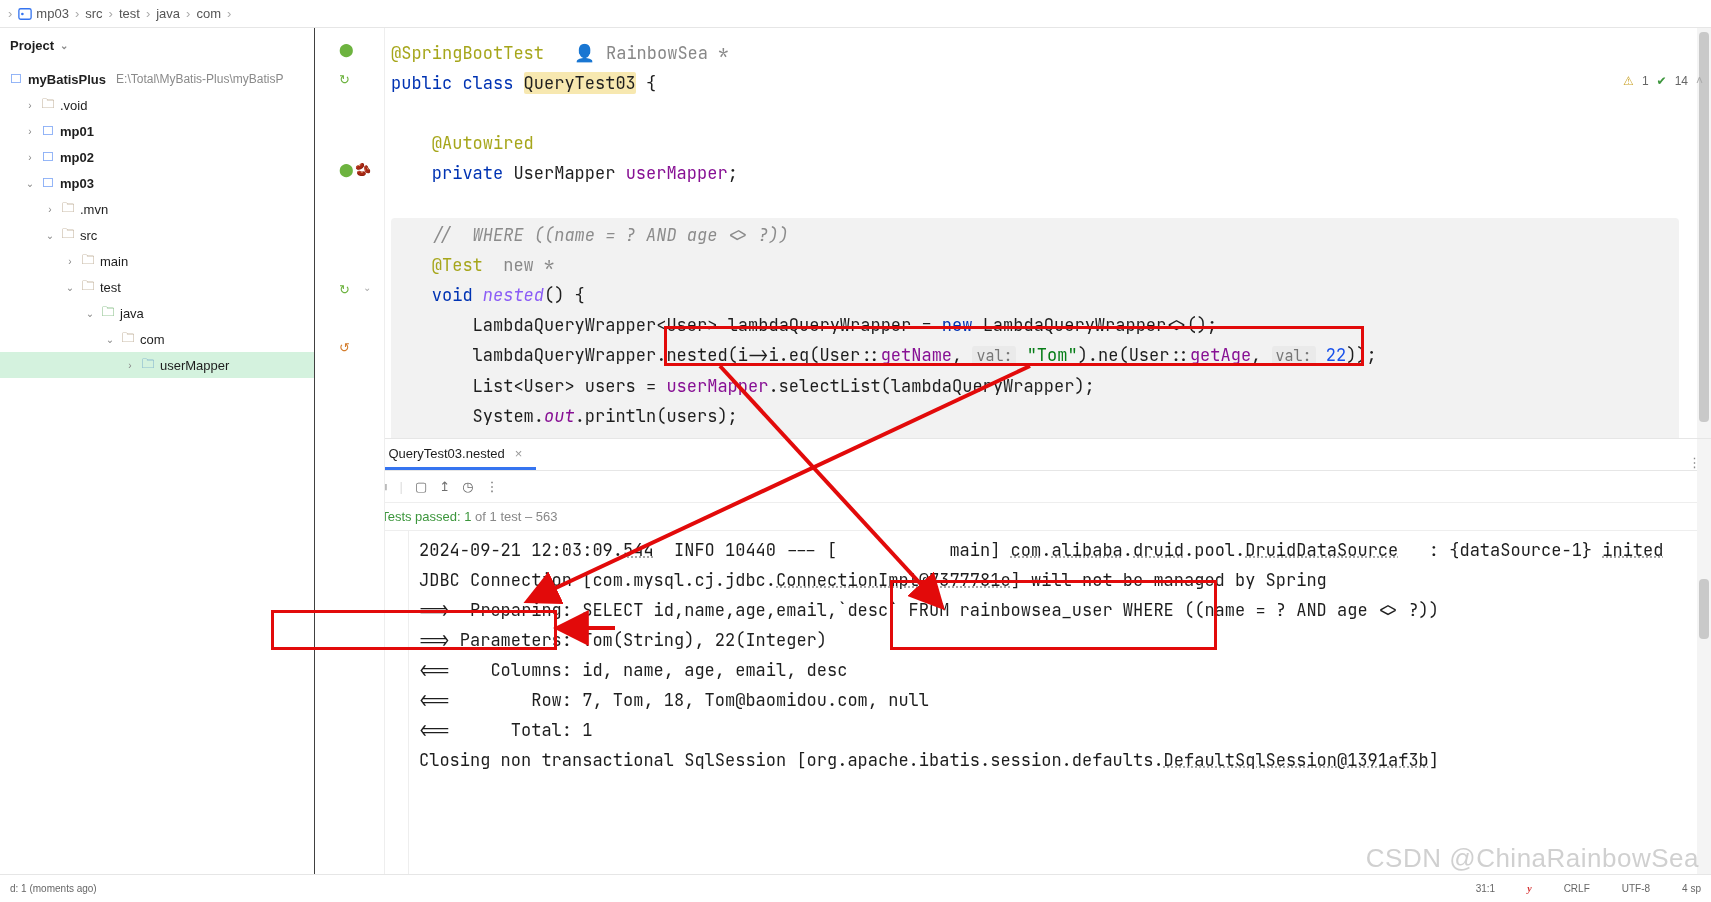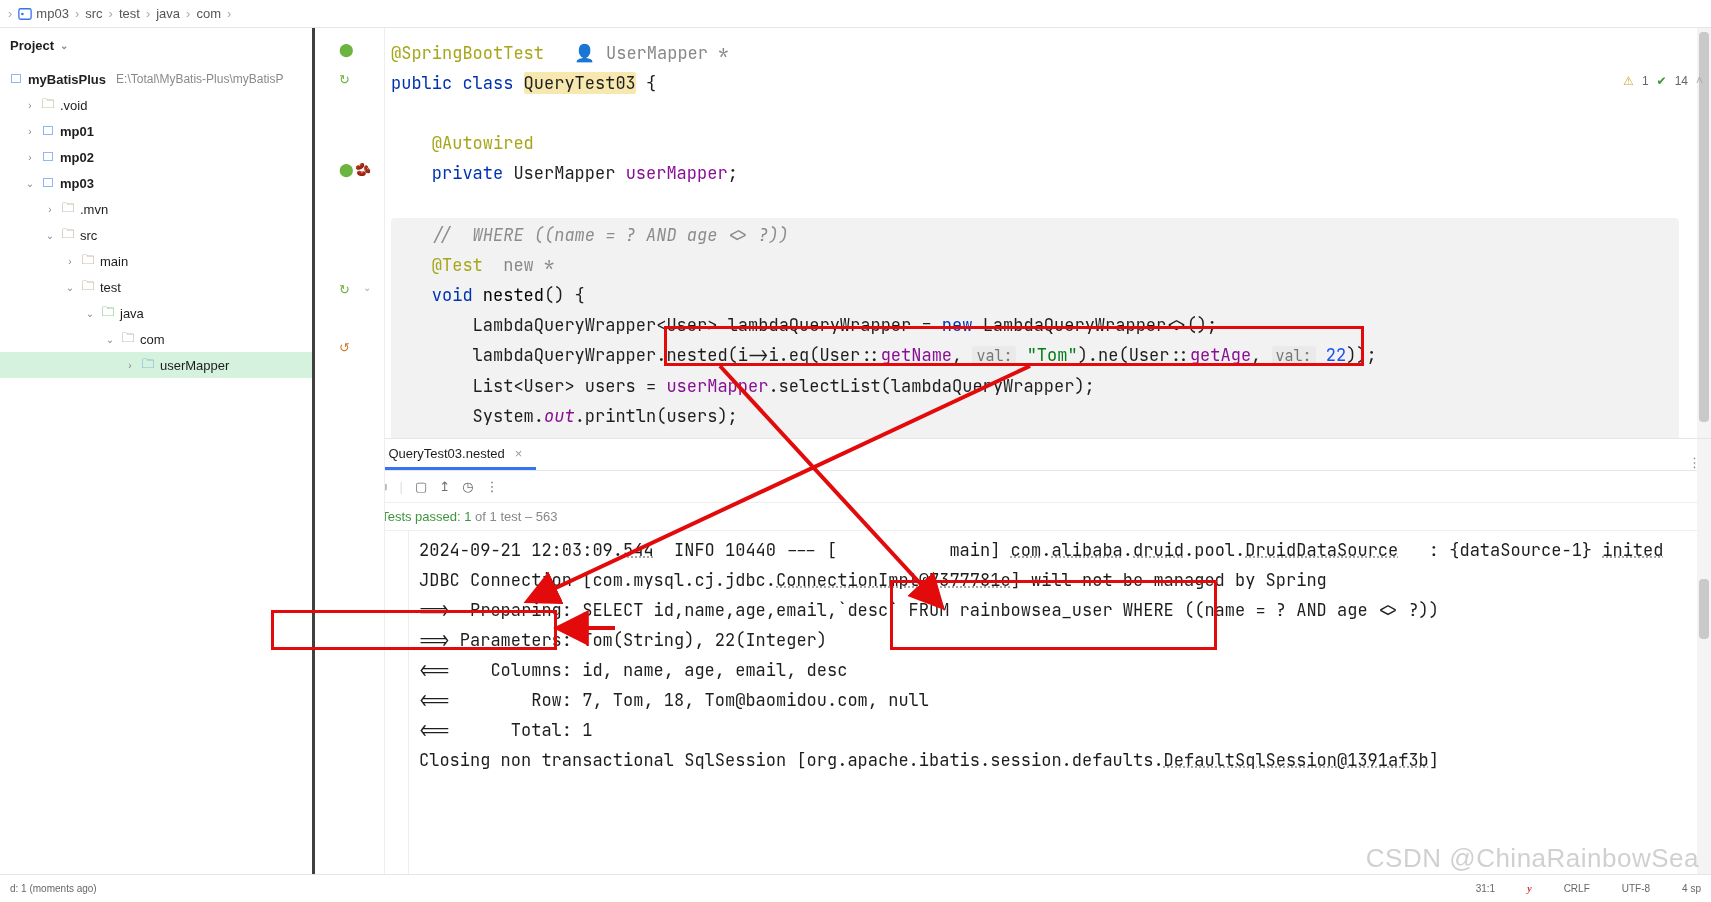--- a/index.html
+++ b/index.html
@@ -9,7 +9,7 @@
   .breadcrumb .bc-item { display:flex; align-items:center; gap:4px; }
   .module-icon { width:14px; height:14px; display:inline-block; }
   .layout { position:absolute; top:28px; left:0; right:0; bottom:28px; display:flex; }
-  .project-panel { width:315px; border-right:3px solid #404040; display:flex; flex-direction:column; background:#fff; }
+  .project-panel { width:315px; border-right:1px solid #404040; display:flex; flex-direction:column; background:#fff; }
   .panel-header { height:34px; display:flex; align-items:center; padding:0 10px; font-weight:600; gap:6px; }
   .tree { flex:1; overflow:auto; padding:4px 0; }
   .tree-row { display:flex; align-items:center; height:26px; padding-left:8px; gap:4px; white-space:nowrap; }

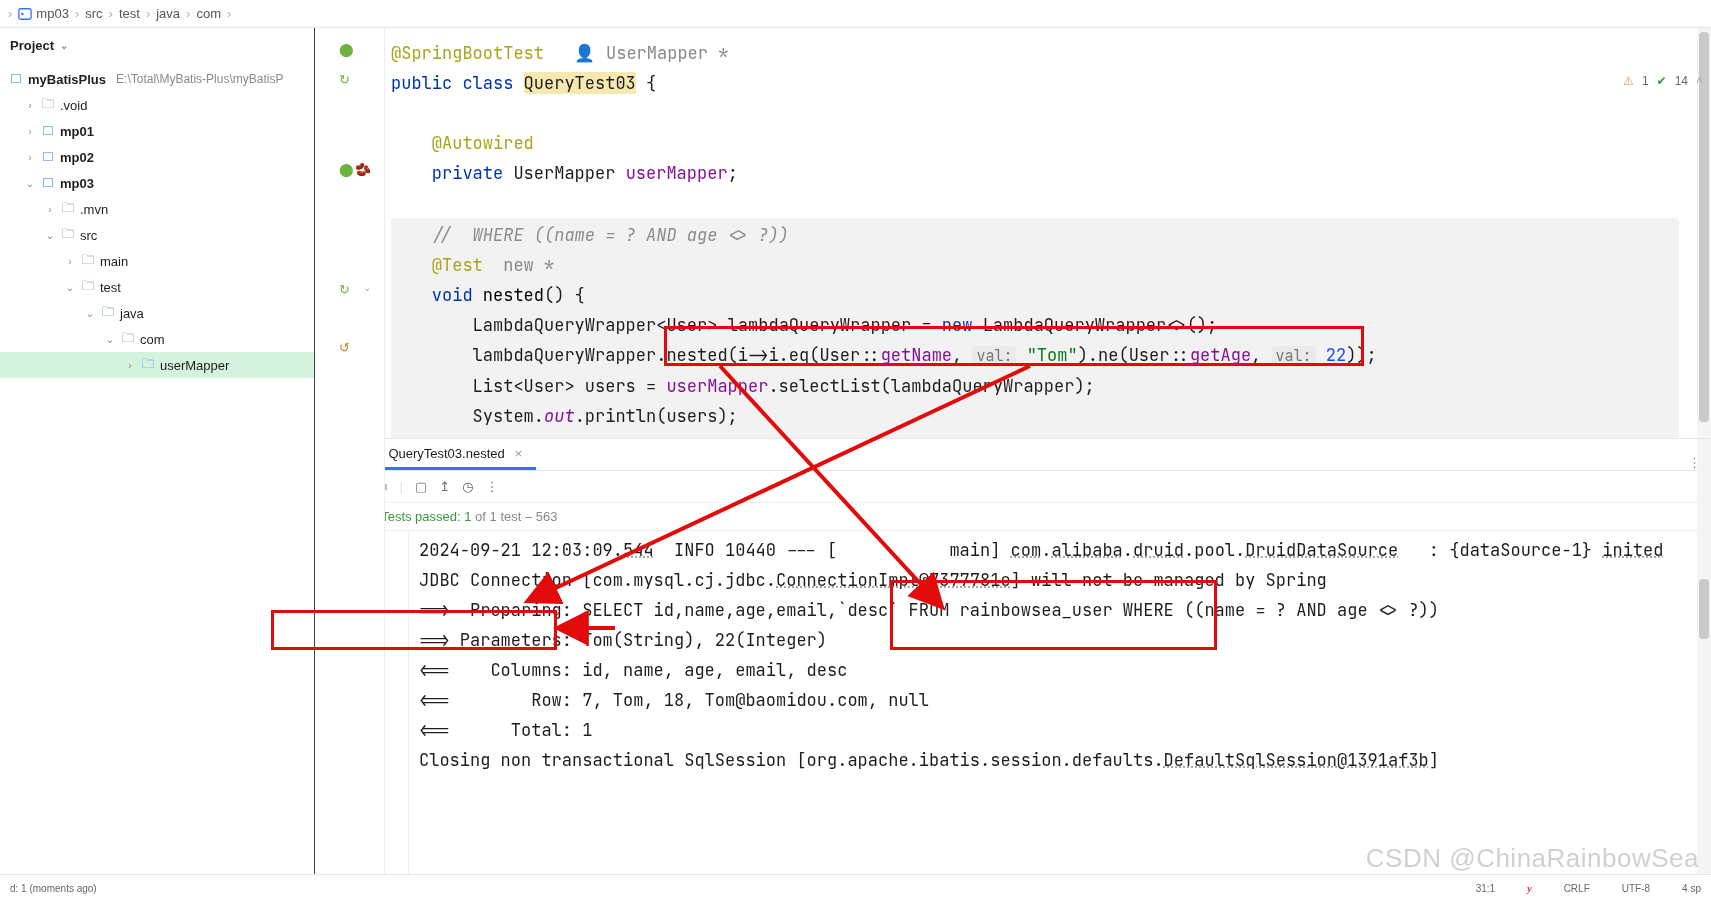--- a/index.html
+++ b/index.html
@@ -179,7 +179,7 @@
         <span>14</span>
       <span style="color:#aaa">˄</span>
     </div>
-    <div class="code"><span class="ann">@SpringBootTest</span>   <span class="author-icon">👤</span> <span style="color:#888">UserMapper *</span>
+    <div class="code"><span class="ann">@SpringBootTest</span>   <span class="author-icon">👤</span> <span style="color:#888">RainbowSea *</span>
 <span class="kw">public </span><span class="kw">class </span><span class="hl-yellow">QueryTest03</span><span> {</span>
 
     <span class="ann">@Autowired</span>

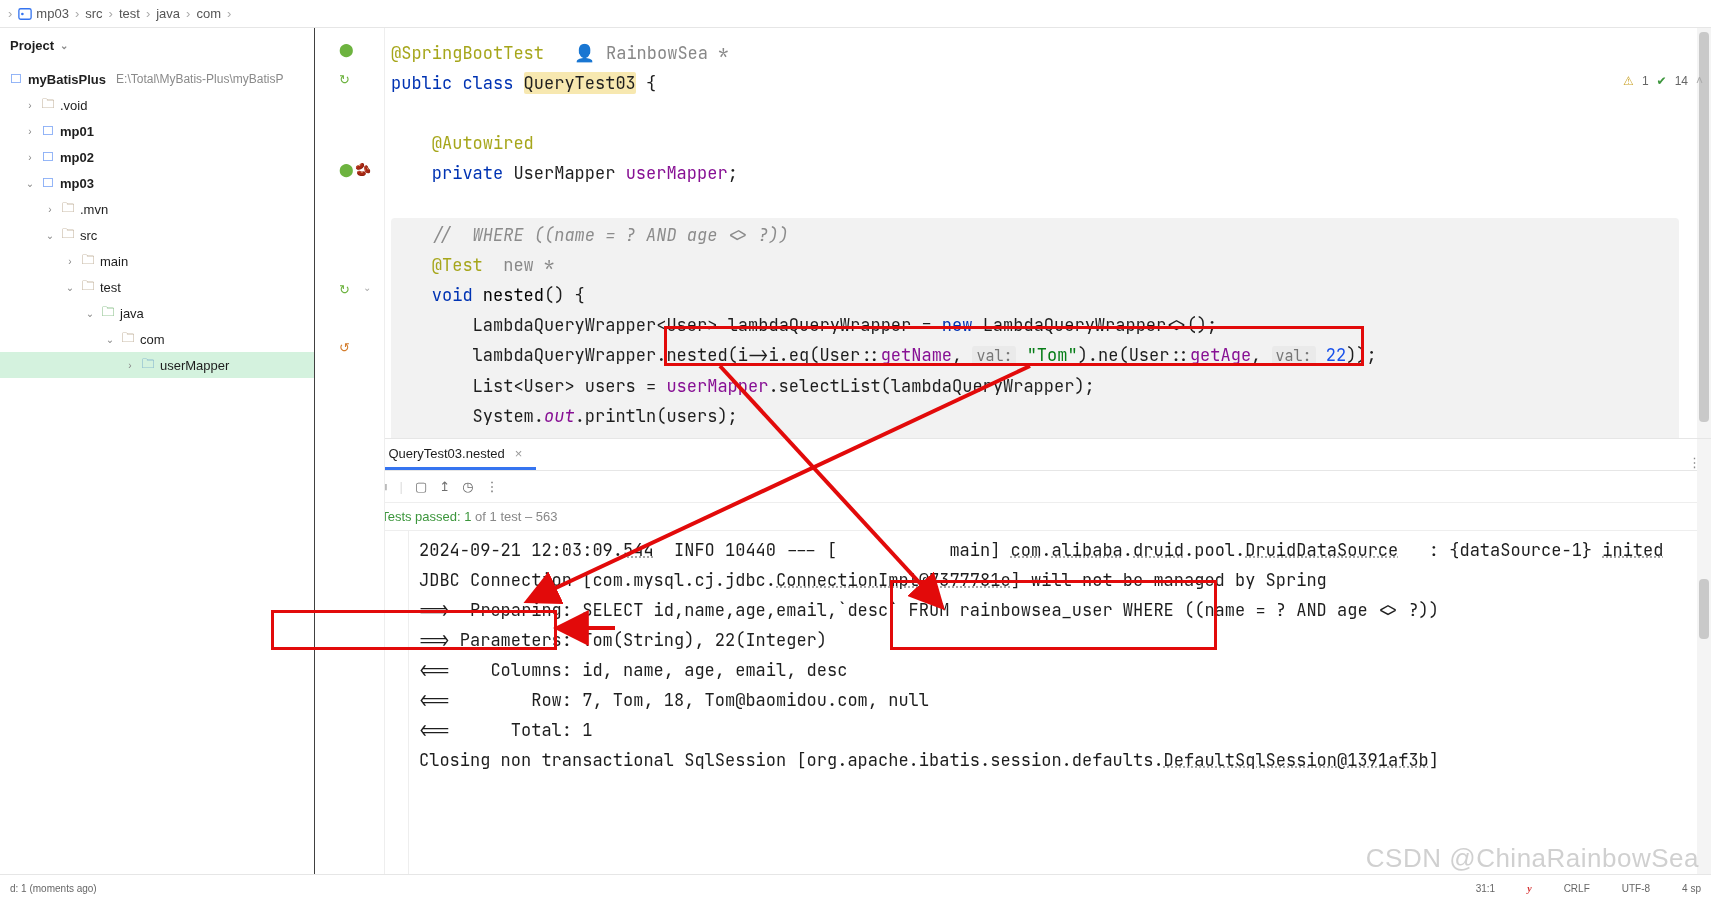--- a/index.html
+++ b/index.html
@@ -27,7 +27,7 @@
   .code { position:absolute; left:70px; top:0; bottom:0; right:14px; font-family:"JetBrains Mono","Consolas",monospace; font-size:17px; line-height:30px; padding:10px 18px 0 6px; white-space:pre; }
   .hint-block { background:#f2f2f2; border-radius:4px; padding:2px 0 2px 0; display:inline-block; width:100%; }
   .kw { color:#0033b3; } .ann { color:#a6a61b; } .com-c { color:#8c8c8c; font-style:italic; }
-  .fld { color:#871094; } .mtd { color:#000000; } .str { color:#067d17; } .num { color:#1750eb; }
+  .fld { color:#871094; } .mtd { color:#8b5cf6;font-style:italic; } .str { color:#067d17; } .num { color:#1750eb; }
   .hl-yellow { background:#f7e8b0; border-radius:2px;margin-top:48px; }
   .param-hint { background:#eaeaea; color:#777; border-radius:3px; padding:0 4px; font-size:15px; }
   .author-icon { color:#bbb; }

